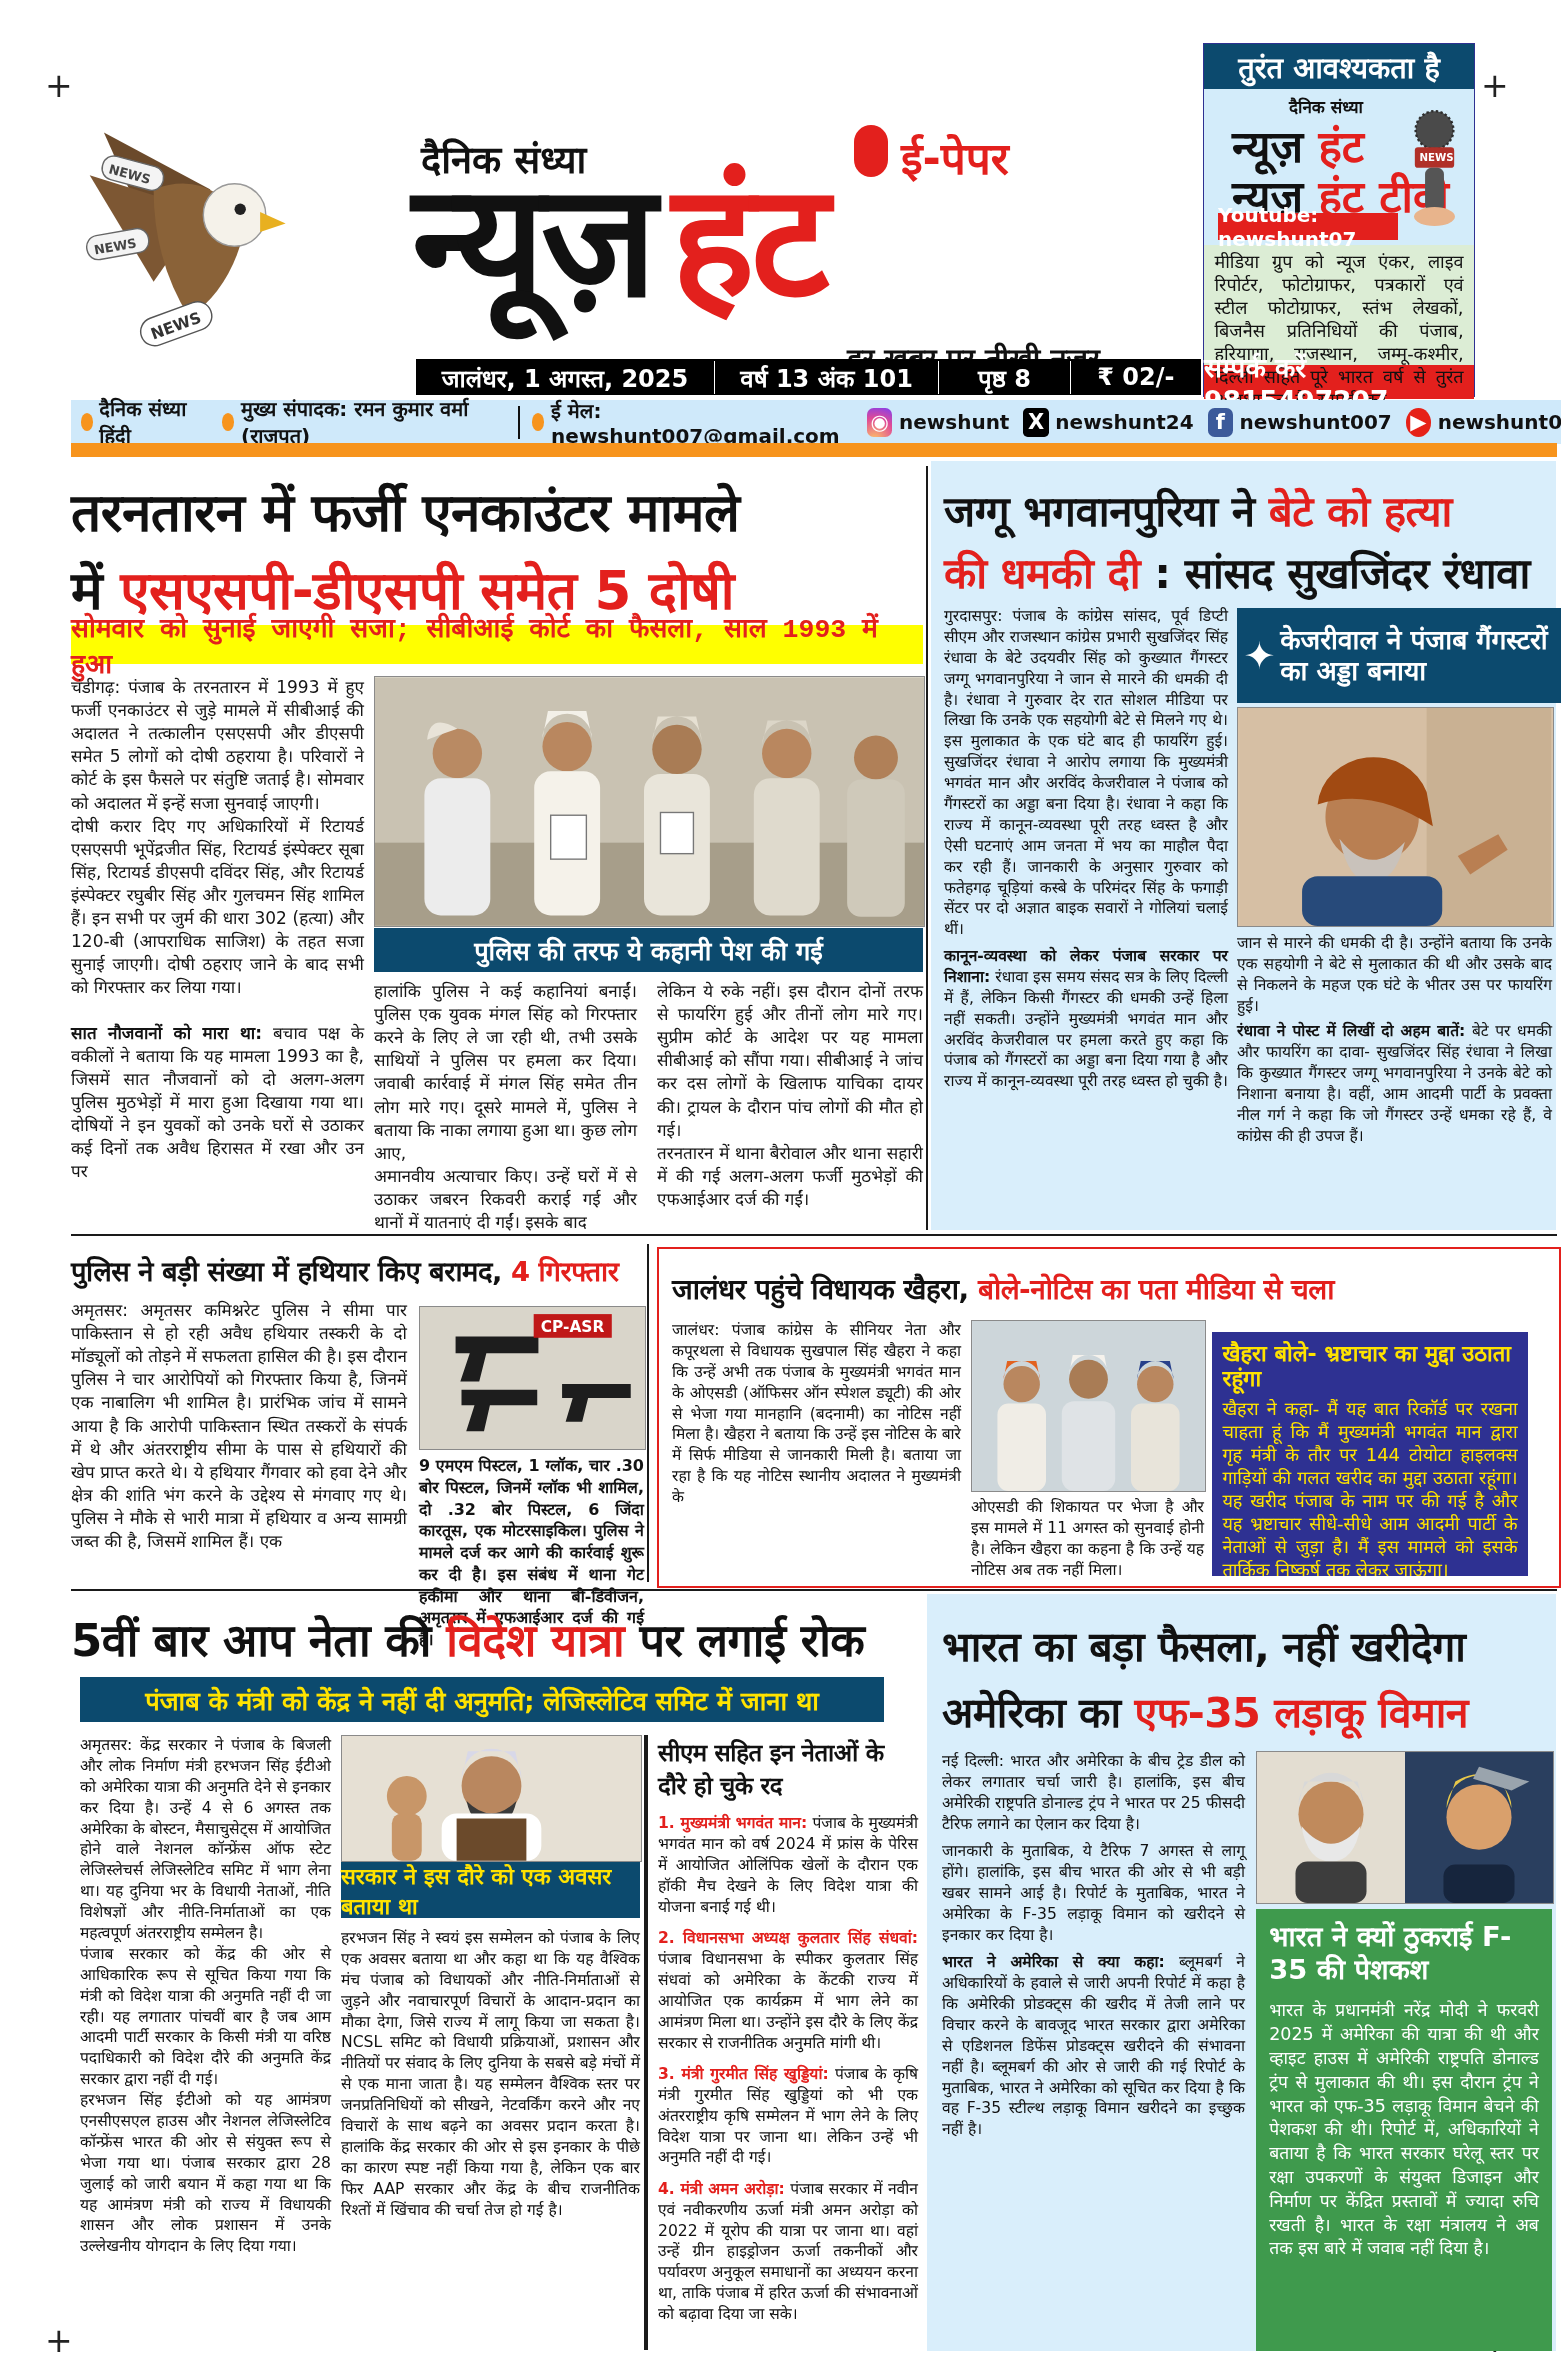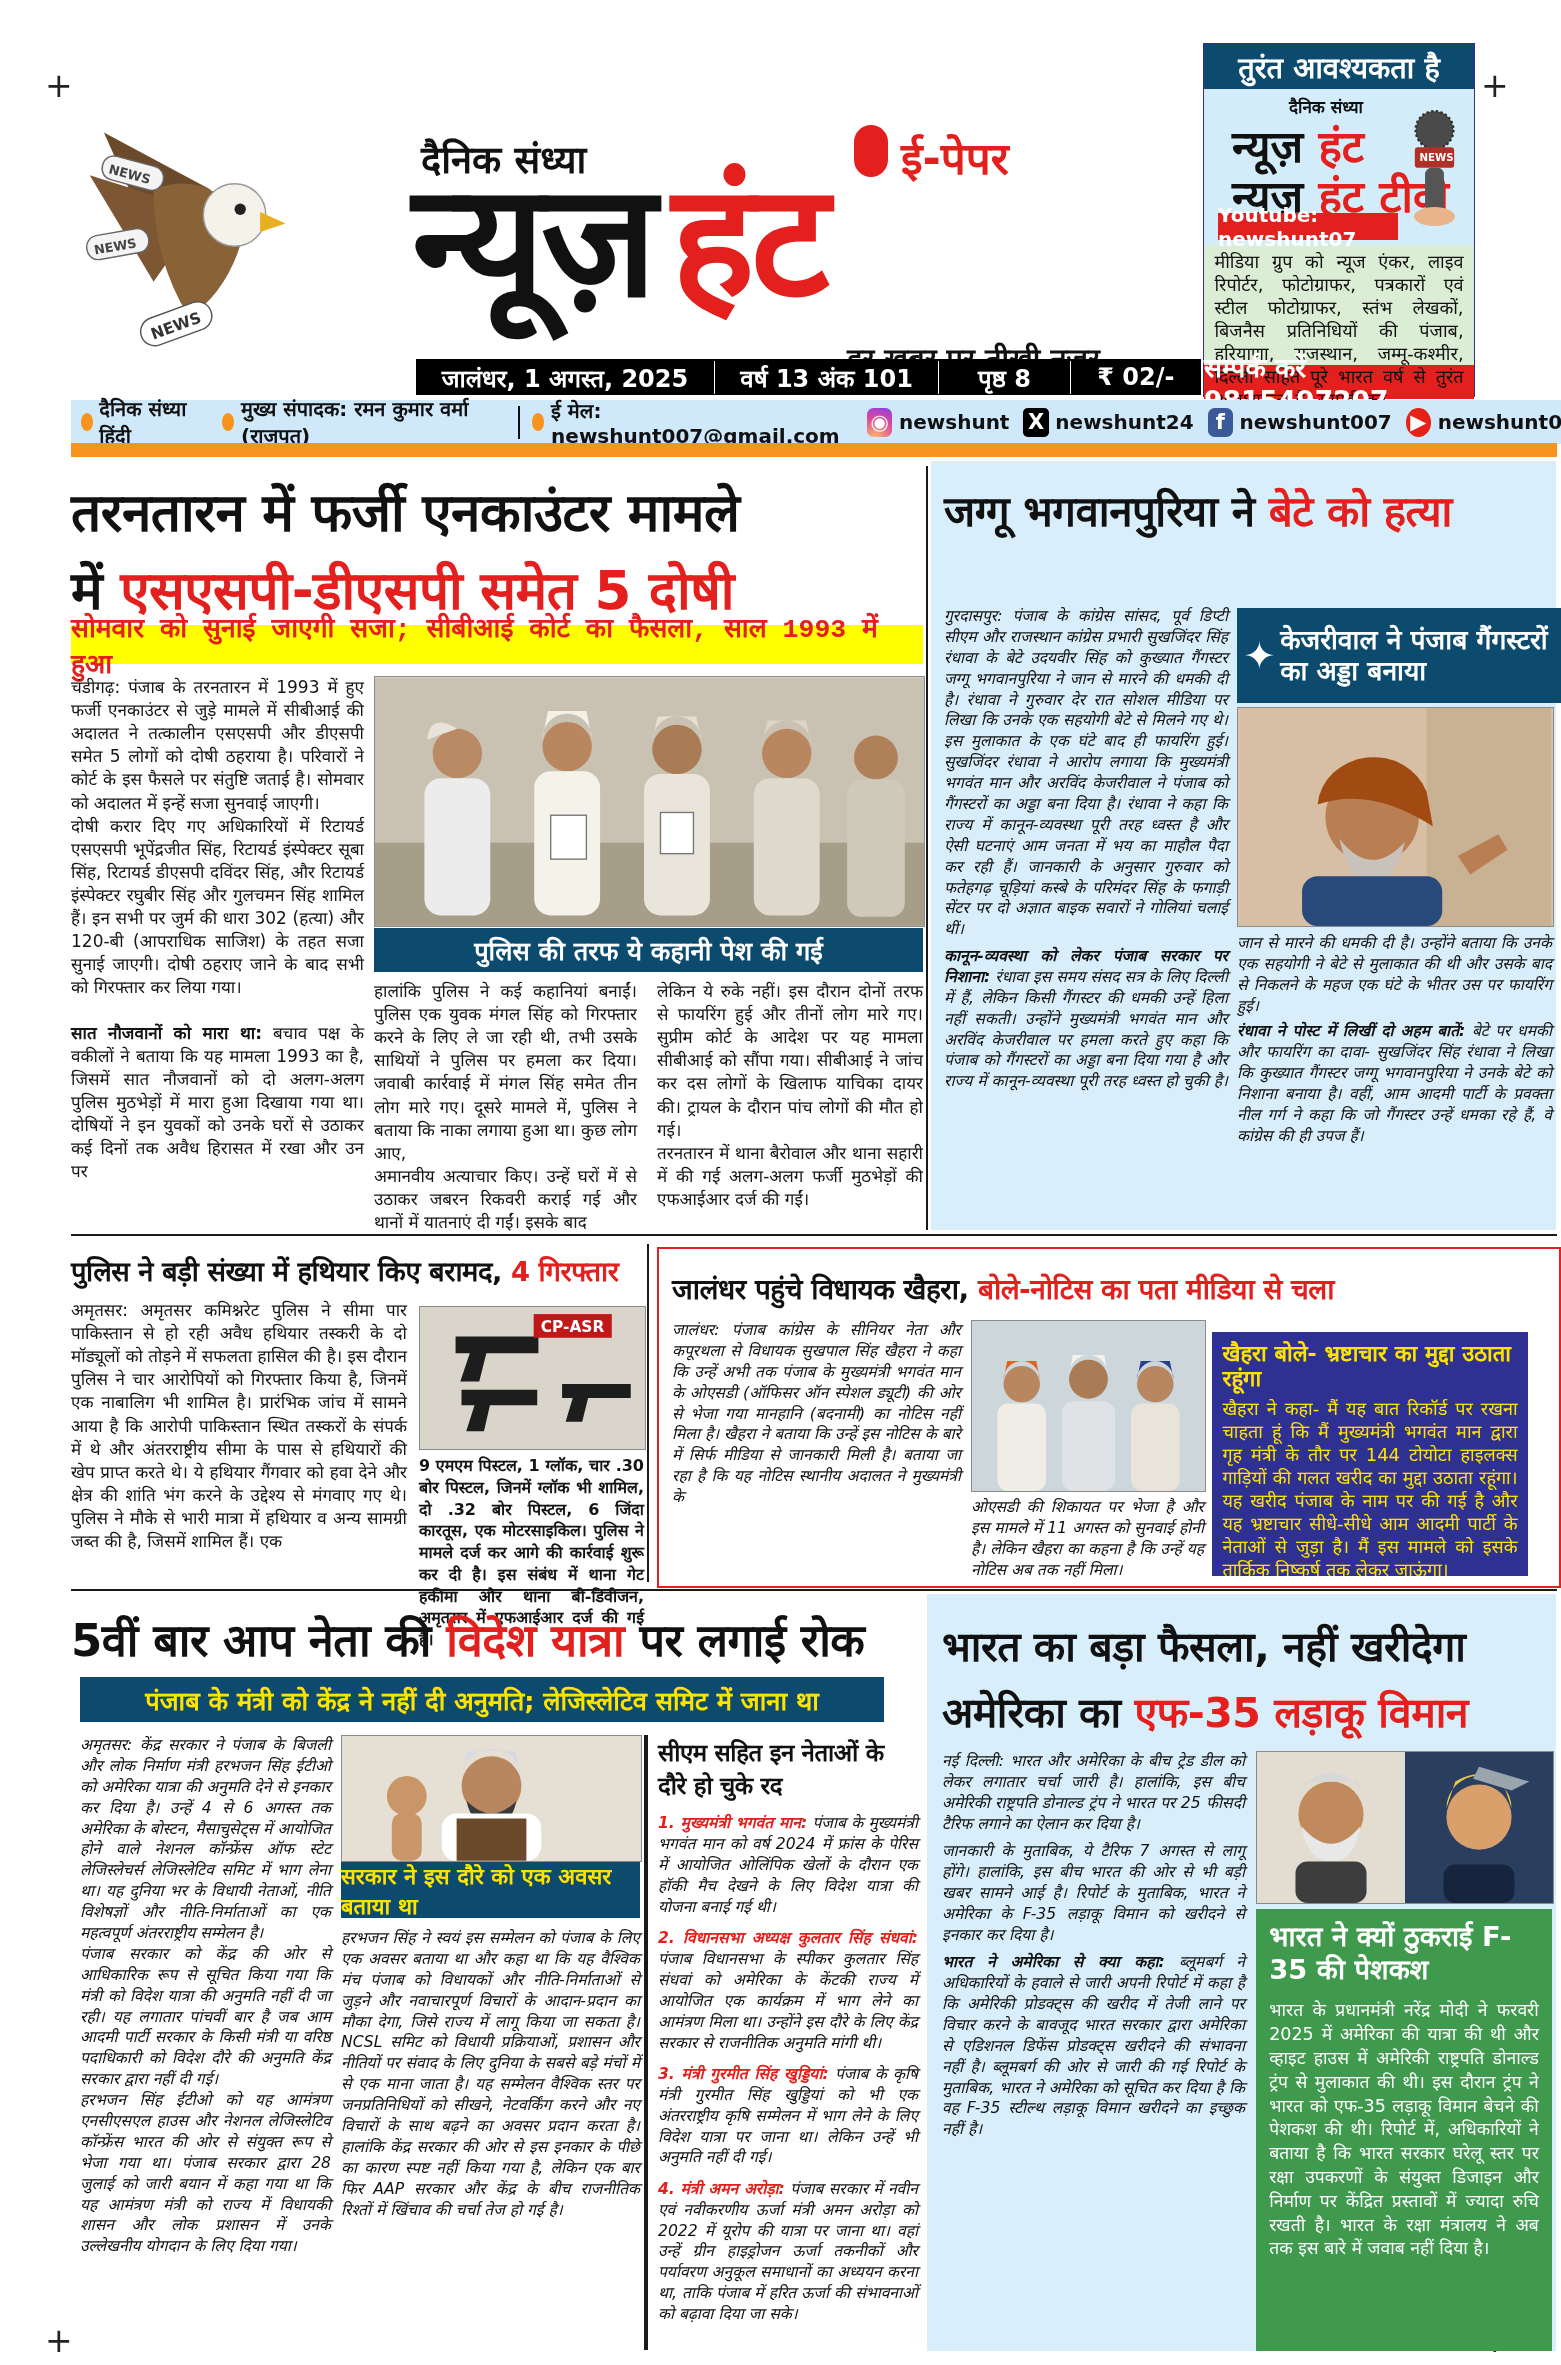--- a/index.html
+++ b/index.html
@@ -190,6 +190,9 @@
   <div class="abs headline nowrap" style="left:944px;top:473px;font-size:42px;">
     <span>जग्गू भगवानपुरिया ने </span><span style="color:#e3201d;">बेटे को हत्या</span>
   </div>
+  <div class="abs headline nowrap" style="left:944px;top:535px;font-size:42px;">
+    <span style="color:#e3201d;">की धमकी दी </span><span>: सांसद सुखजिंदर रंधावा</span>
+  </div>
 
   <div class="abs small-txt just" style="left:944px;top:606px;width:284px;height:615px;">
     <span class="pre">गुरदासपुर: पंजाब के कांग्रेस सांसद, पूर्व डिप्टी सीएम और राजस्थान कांग्रेस प्रभारी सुखजिंदर सिंह रंधावा के बेटे उदयवीर सिंह को कुख्यात गैंगस्टर जग्गू भगवानपुरिया ने जान से मारने की धमकी दी है। रंधावा ने गुरुवार देर रात सोशल मीडिया पर लिखा कि उनके एक सहयोगी बेटे से मिलने गए थे। इस मुलाकात के एक घंटे बाद ही फायरिंग हुई। सुखजिंदर रंधावा ने आरोप लगाया कि मुख्यमंत्री भगवंत मान और अरविंद केजरीवाल ने पंजाब को गैंगस्टरों का अड्डा बना दिया है। रंधावा ने कहा कि राज्य में कानून-व्यवस्था पूरी तरह ध्वस्त है और ऐसी घटनाएं आम जनता में भय का माहौल पैदा कर रही हैं। जानकारी के अनुसार गुरुवार को फतेहगढ़ चूड़ियां कस्बे के परिमंदर सिंह के फगाड़ी सेंटर पर दो अज्ञात बाइक सवारों ने गोलियां चलाई थीं।</span>

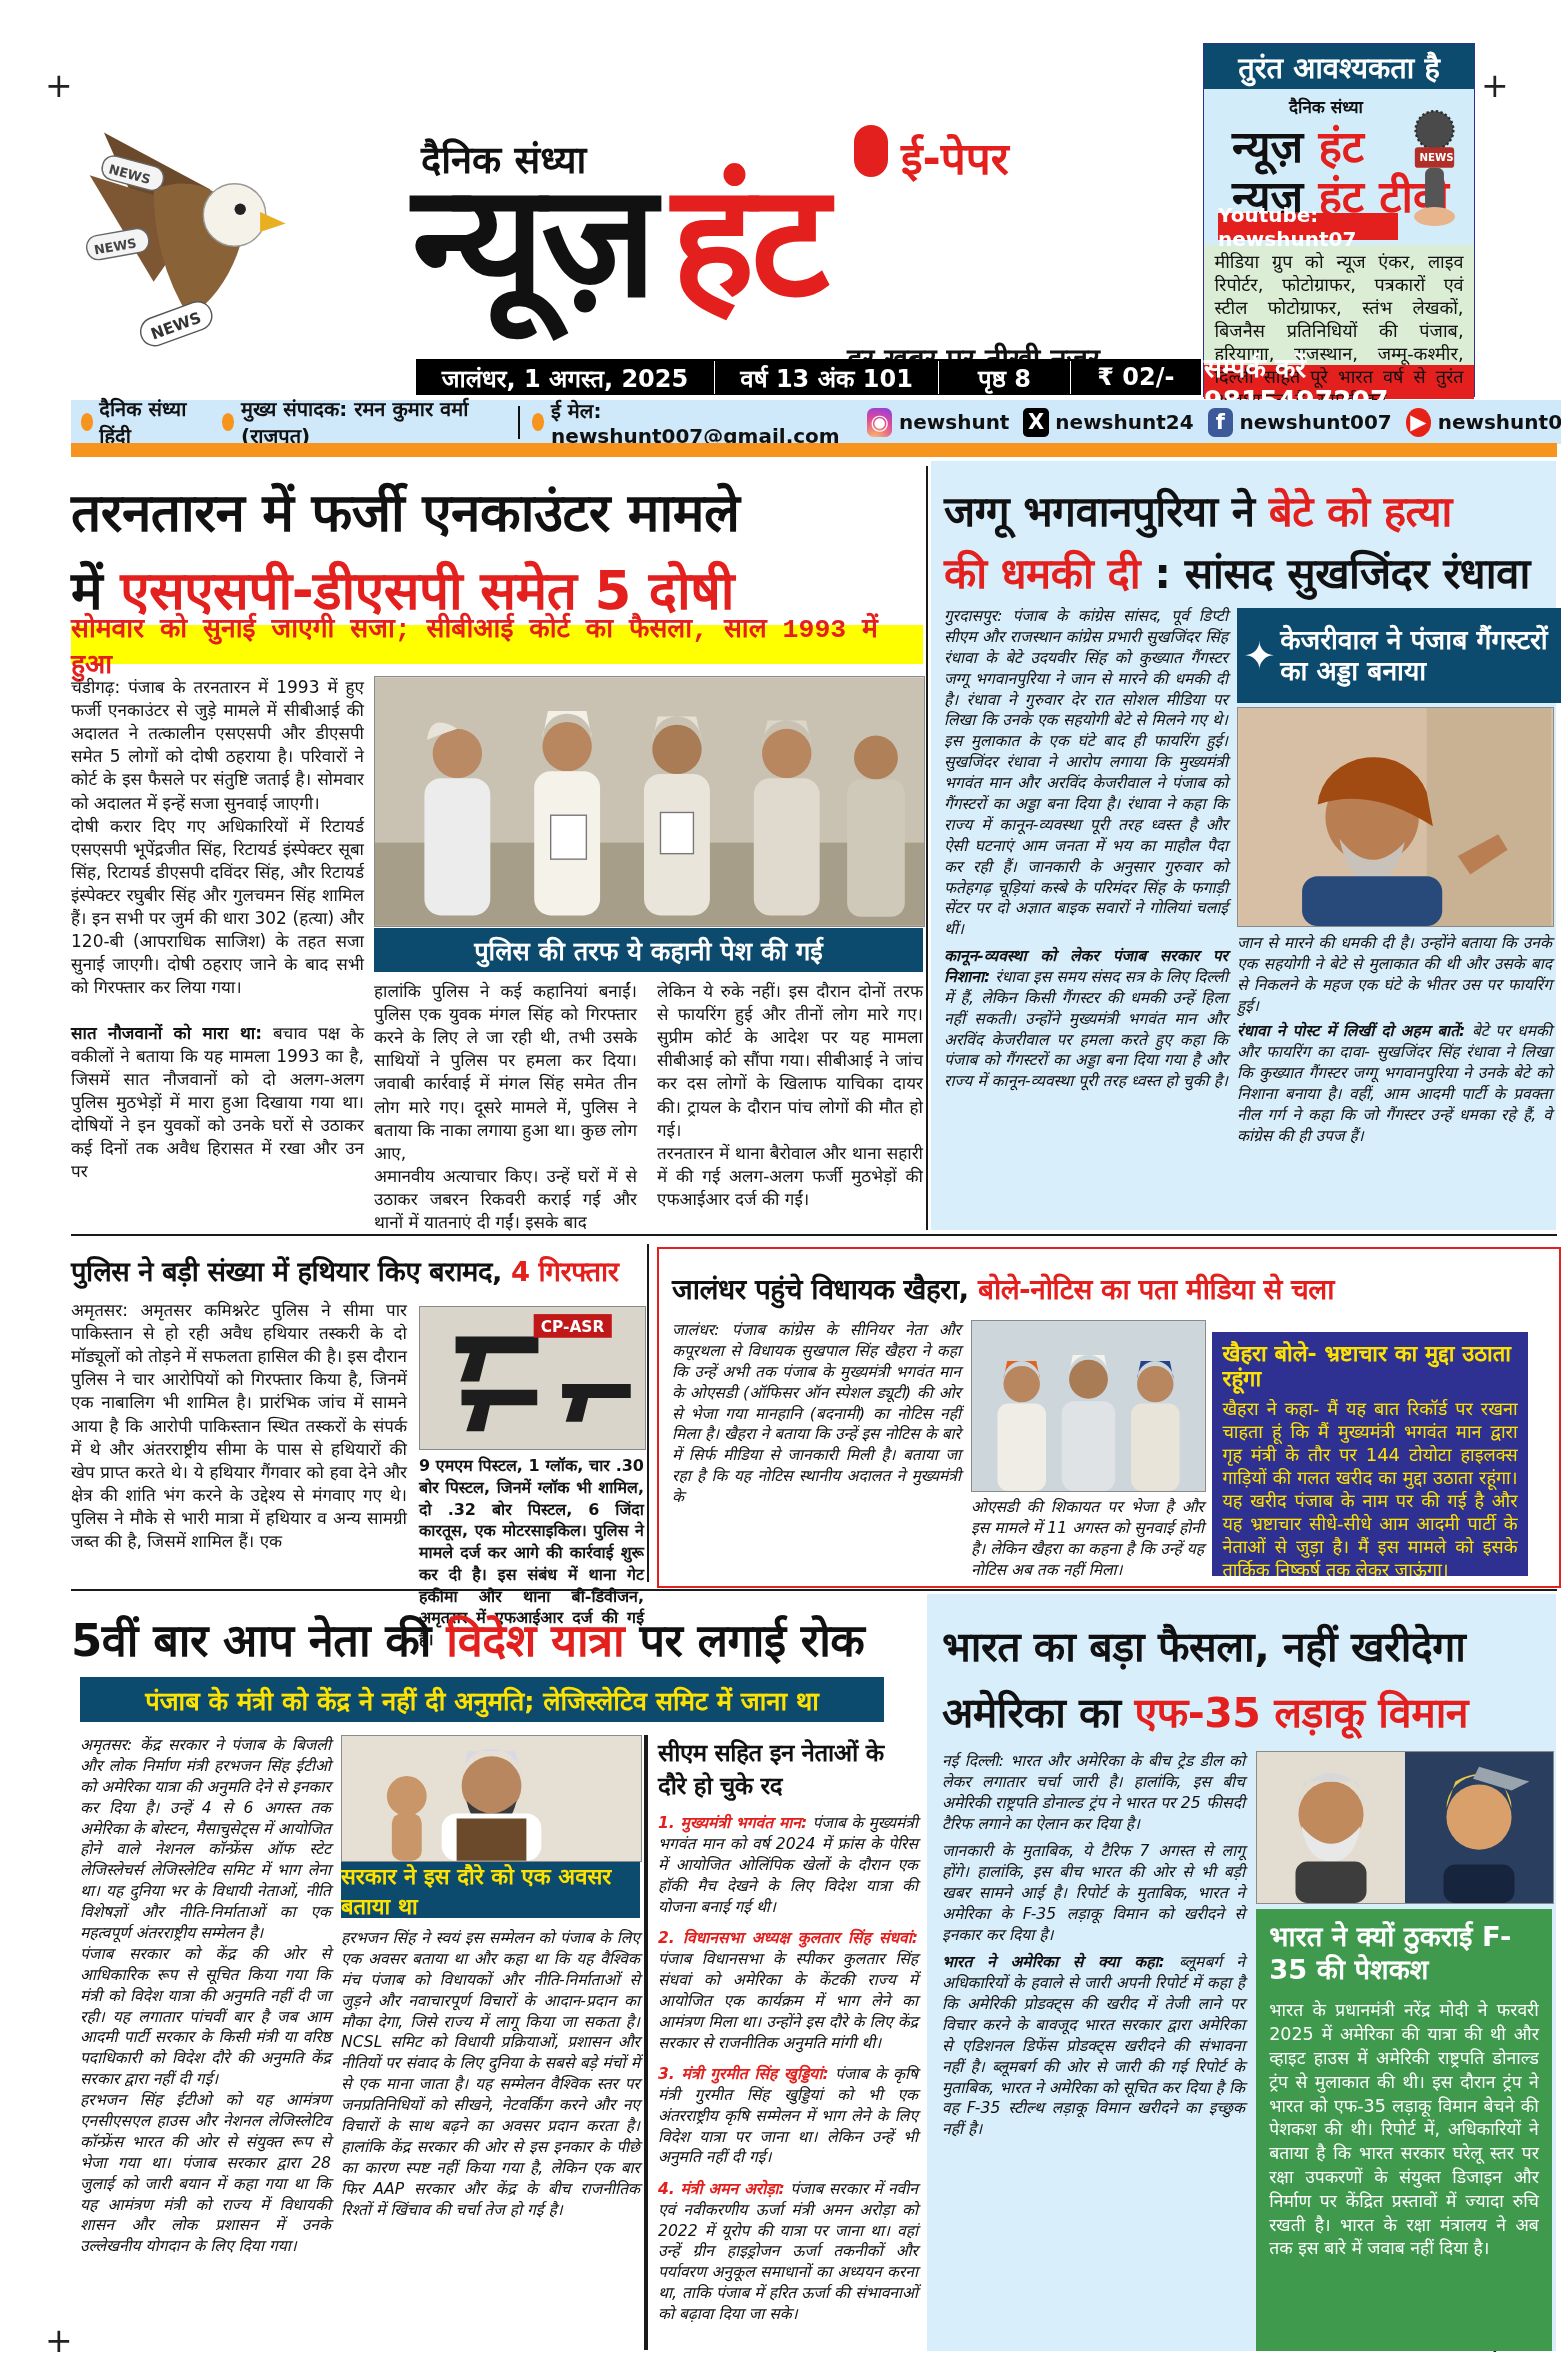--- a/index.html
+++ b/index.html
@@ -17,7 +17,7 @@
   .yel{color:#ffe300;}
   .crop{font-size:33px;color:#222;font-weight:400;}
   .body-txt{font-size:17px;line-height:1.36;color:#141414;}
-  .small-txt{font-size:15.6px;line-height:1.34;font-style:italic;}
+  .small-txt{font-size:15.6px;line-height:1.34;}
   .bar-blue{background:#0c4a6e;}
   .bar-red{background:#e3201d;}
   .bar-yellow{background:#ffff00;font-family:Liberation Mono, monospace;}

